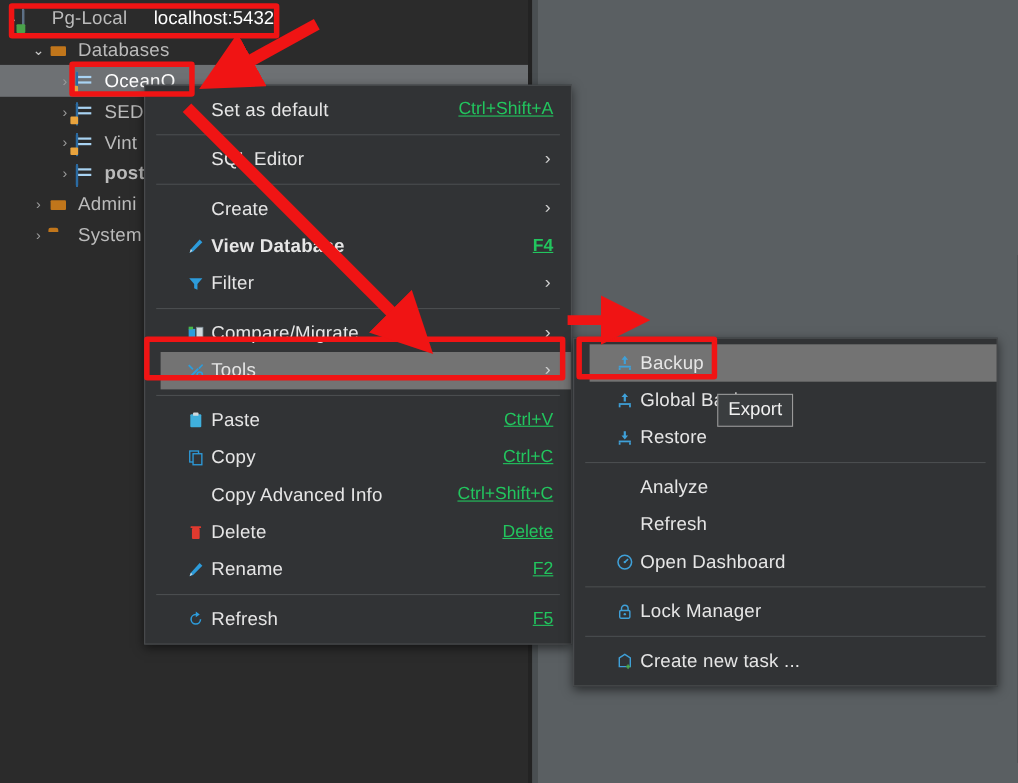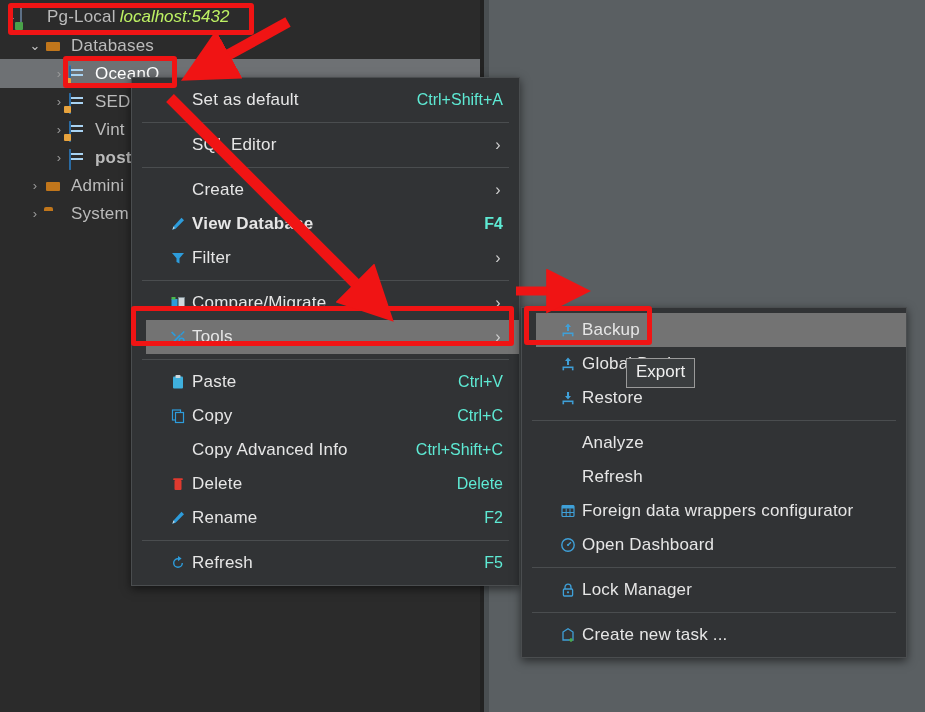--- a/index.html
+++ b/index.html
@@ -66,7 +66,7 @@
     position: relative;
   }
   .node-label { letter-spacing: 0.2px; }
-  .node-sub { font-style: italic; color: #bef264; margin-left: 4px; }
+  .node-sub { color: #ffffff; margin-left: 24px; }
   .node-label.bold { font-weight: bold; }
 
   

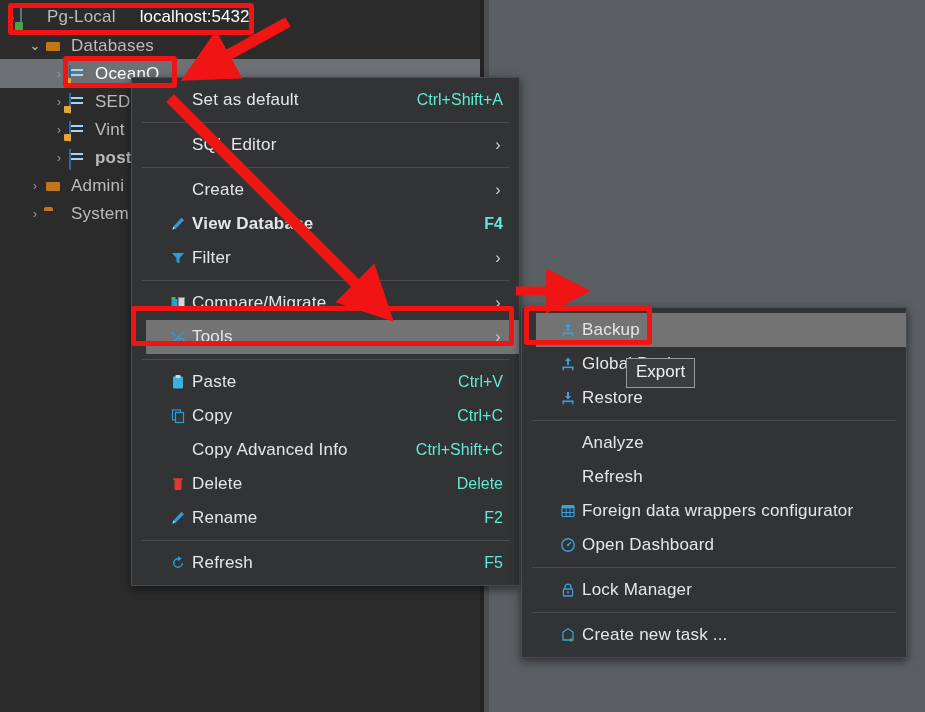--- a/index.html
+++ b/index.html
@@ -184,7 +184,7 @@
   }
   .mi-label { flex: 1 1 auto; letter-spacing: .2px; }
   .mi-label.bold { font-weight: bold; }
-  .mi-accel { color: #5eead4; font-size: 16px; margin-left: 20px; }
+  .mi-accel { color: #22c55e; font-size: 16px; margin-left: 20px; text-decoration: underline; }
   .mi-arrow {
     color: #cfcfcf; font-size: 16px; margin-left: 16px;
     width: 10px; text-align: center;

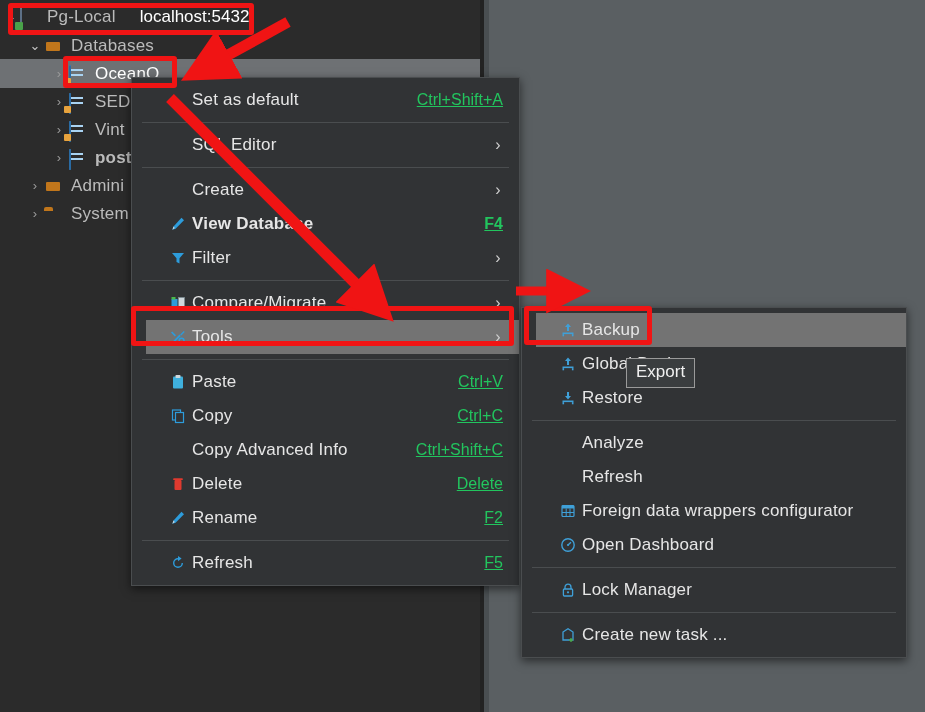--- a/index.html
+++ b/index.html
@@ -201,7 +201,7 @@
   
   .tooltip {
     position: absolute;
-    left: 626px; top: 358px;
+    left: 652px; top: 358px;
     background: #3a3d3f;
     border: 1px solid #9a9a9a;
     color: #f0f0f0;

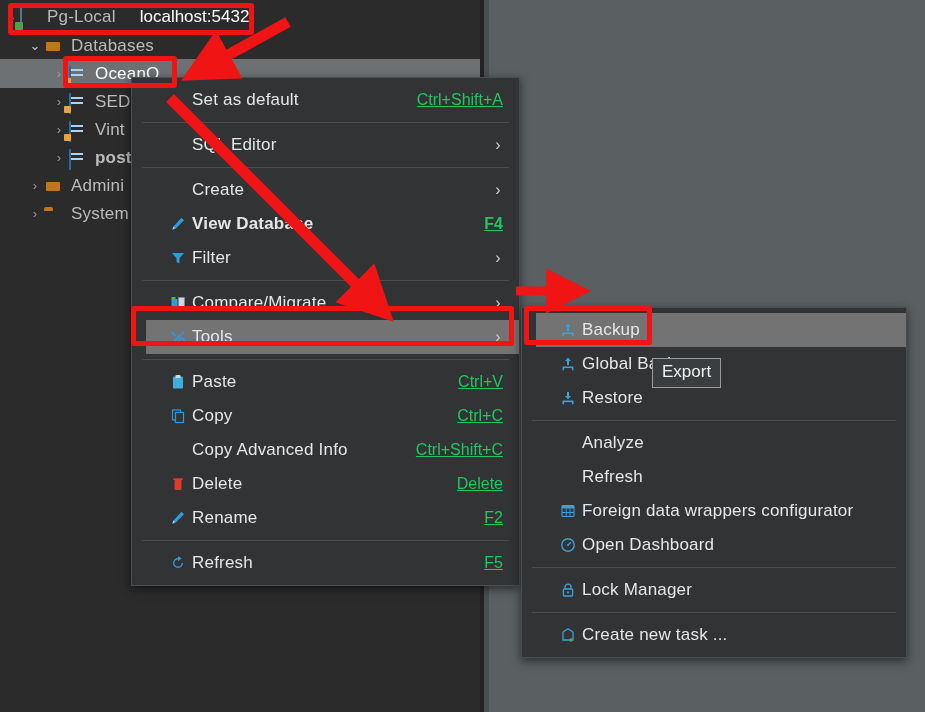--- a/index.html
+++ b/index.html
@@ -473,18 +473,6 @@
       <span class="mi-label">Refresh</span>
     </div>
 
-    <div class="mi">
-      <span class="mi-icon">
-        <svg class="svgi" width="16" height="16" viewBox="0 0 16 16">
-          <rect x="2" y="2.5" width="12" height="11" fill="none" stroke="#3fa0d8" stroke-width="1.2" rx="1"></rect>
-          <rect x="2" y="2.5" width="12" height="3" fill="#3fa0d8"></rect>
-          <line x1="6.2" y1="5.5" x2="6.2" y2="13.5" stroke="#3fa0d8" stroke-width="1"></line>
-          <line x1="10" y1="5.5" x2="10" y2="13.5" stroke="#3fa0d8" stroke-width="1"></line>
-          <line x1="2" y1="9.5" x2="14" y2="9.5" stroke="#3fa0d8" stroke-width="1"></line>
-        </svg>
-      </span>
-      <span class="mi-label">Foreign data wrappers configurator</span>
-    </div>
 
     <div class="mi">
       <span class="mi-icon">

